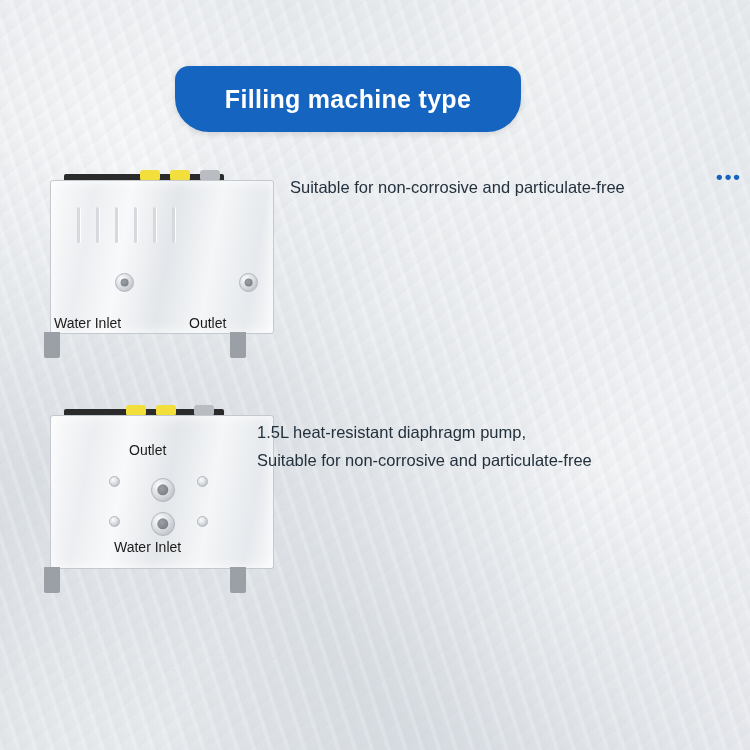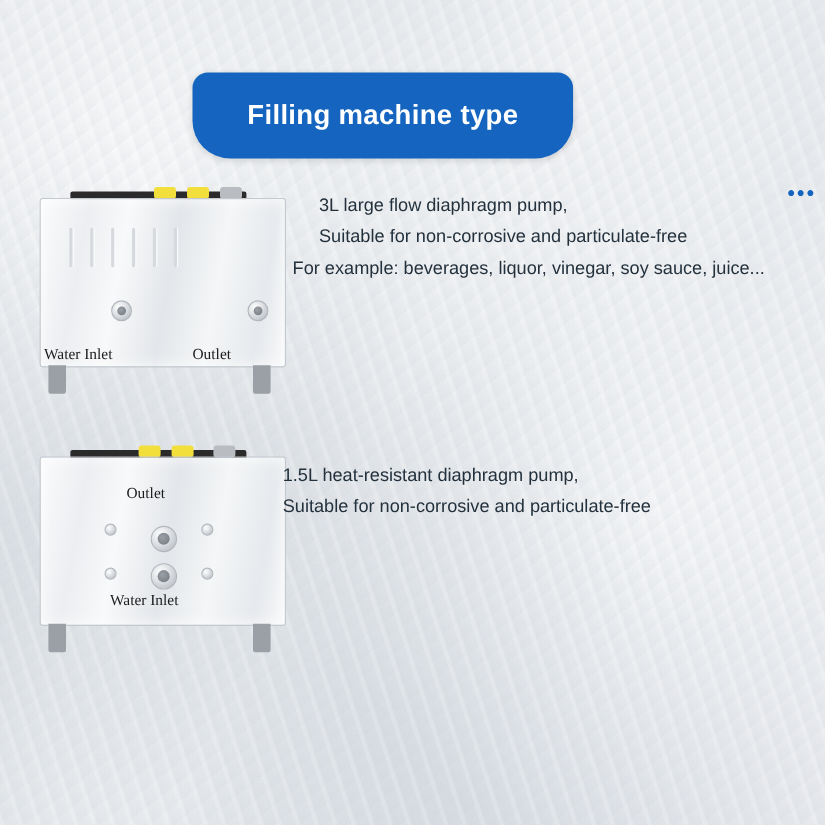--- a/index.html
+++ b/index.html
@@ -42,7 +42,7 @@
     left: 175px;
     top: 66px;
     width: 346px;
-    height: 78px;
+    height: 66px;
     background: #1565c0;
     border-radius: 14px 14px 34px 34px;
     display: flex;

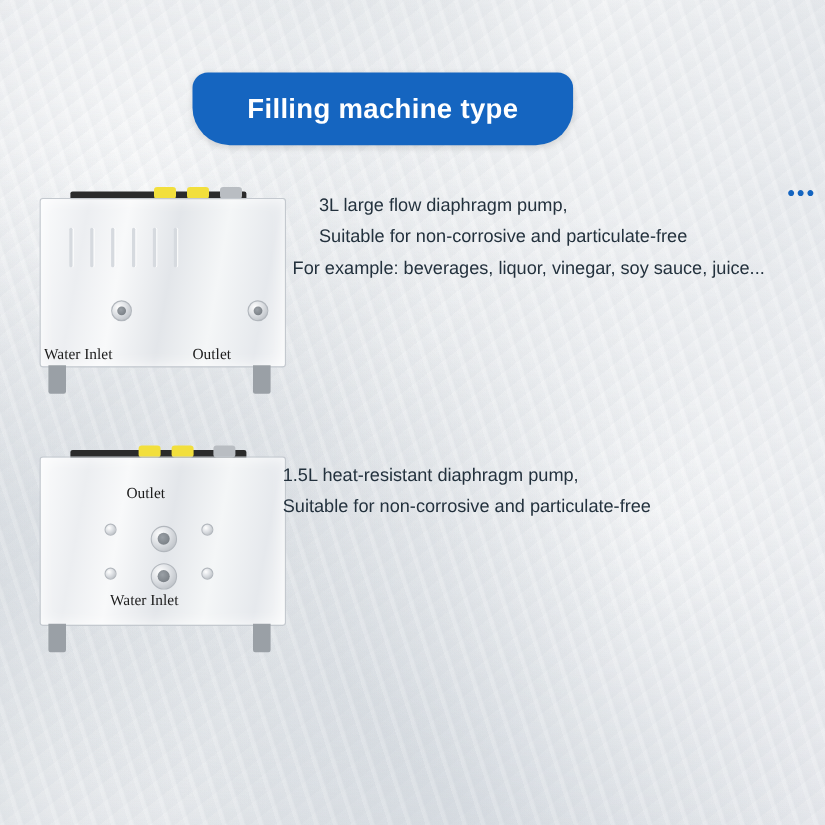--- a/index.html
+++ b/index.html
@@ -233,7 +233,6 @@
     </div>
 
     <div class="text-block">
-      <p class="indent-2">3L large flow diaphragm pump,</p>
       <p class="indent-2">Suitable for non-corrosive and particulate-free</p>
       <p class="indent-3">For example: beverages, liquor, vinegar, soy sauce, juice...</p>
     </div>

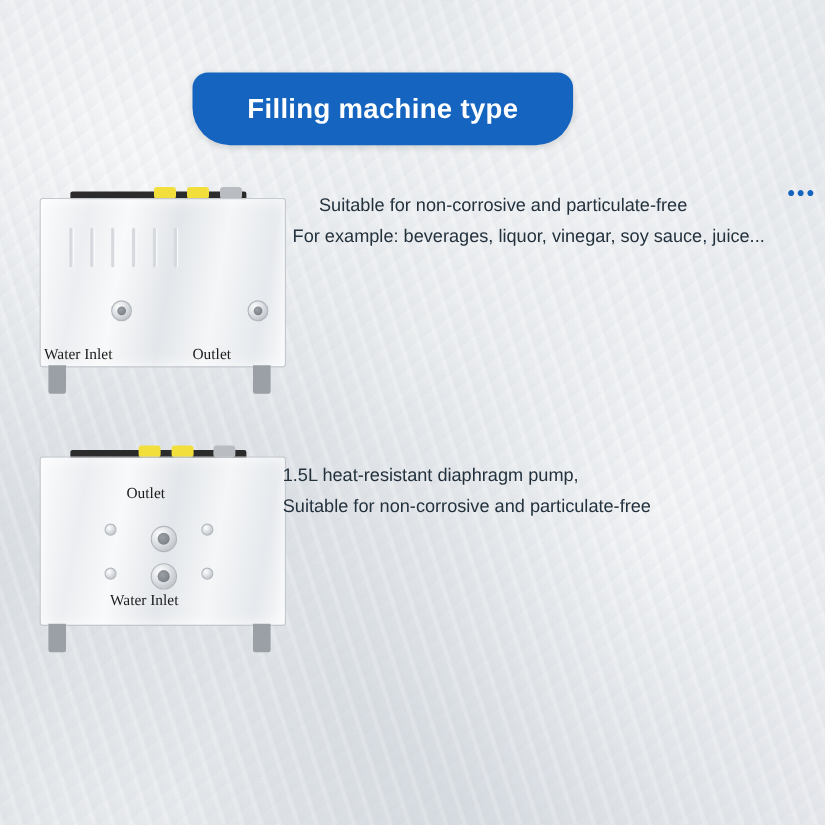--- a/index.html
+++ b/index.html
@@ -234,7 +234,6 @@
 
     <div class="text-block">
       <p class="indent-2">Suitable for non-corrosive and particulate-free</p>
-      <p class="indent-3">For example: beverages, liquor, vinegar, soy sauce, juice...</p>
     </div>
 
   </div>

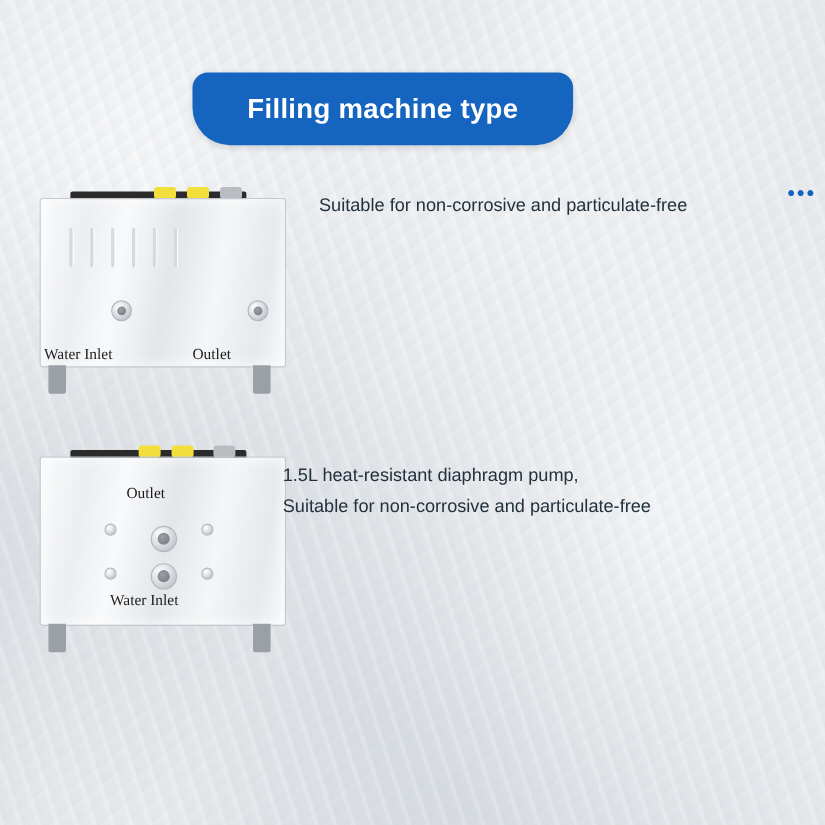--- a/index.html
+++ b/index.html
@@ -94,7 +94,7 @@
   }
   .machine .body {
     position: absolute;
-    left: 2px;
+    left: 16px;
     top: 10px;
     width: 222px;
     height: 152px;
@@ -102,7 +102,6 @@
     border: 1px solid #c4c9cf;
     border-radius: 3px;
     box-shadow: inset 0 0 14px rgba(255,255,255,0.85);
-    font-family: Liberation Serif, serif;
   }
   .machine .leg {
     position: absolute;

